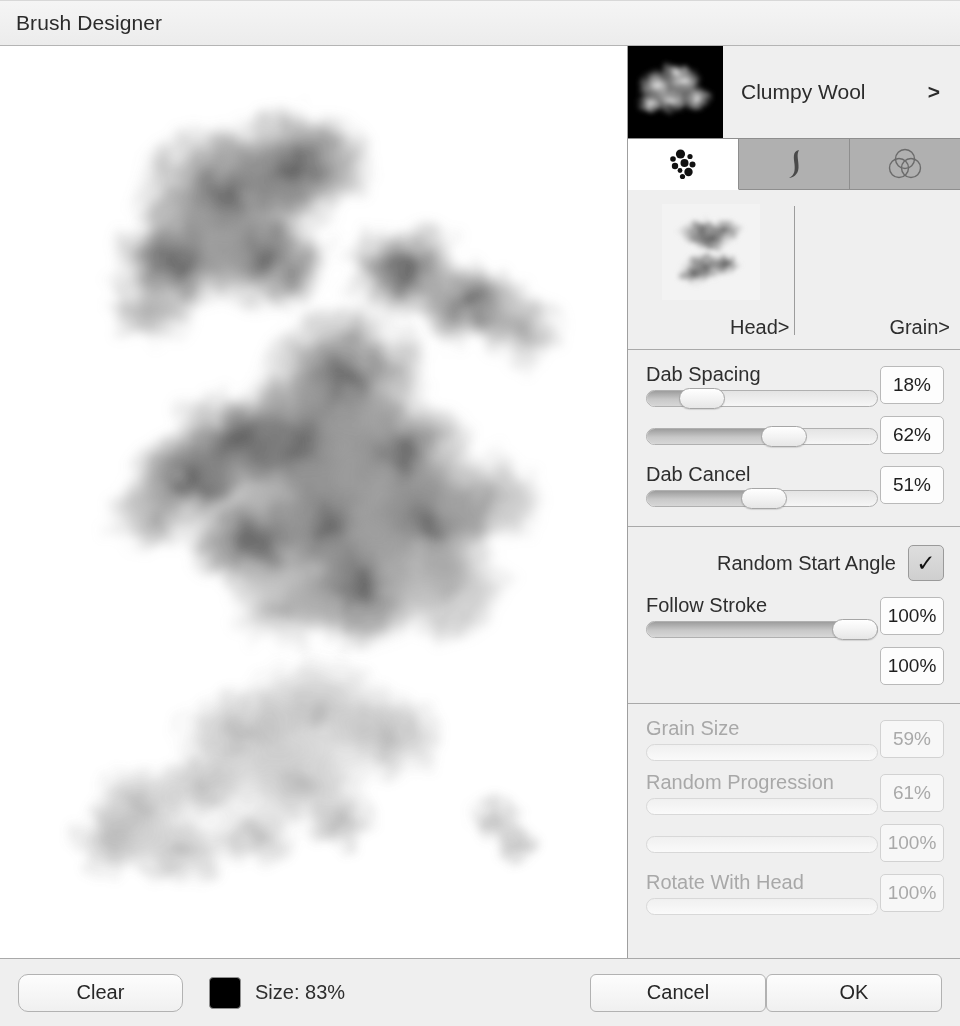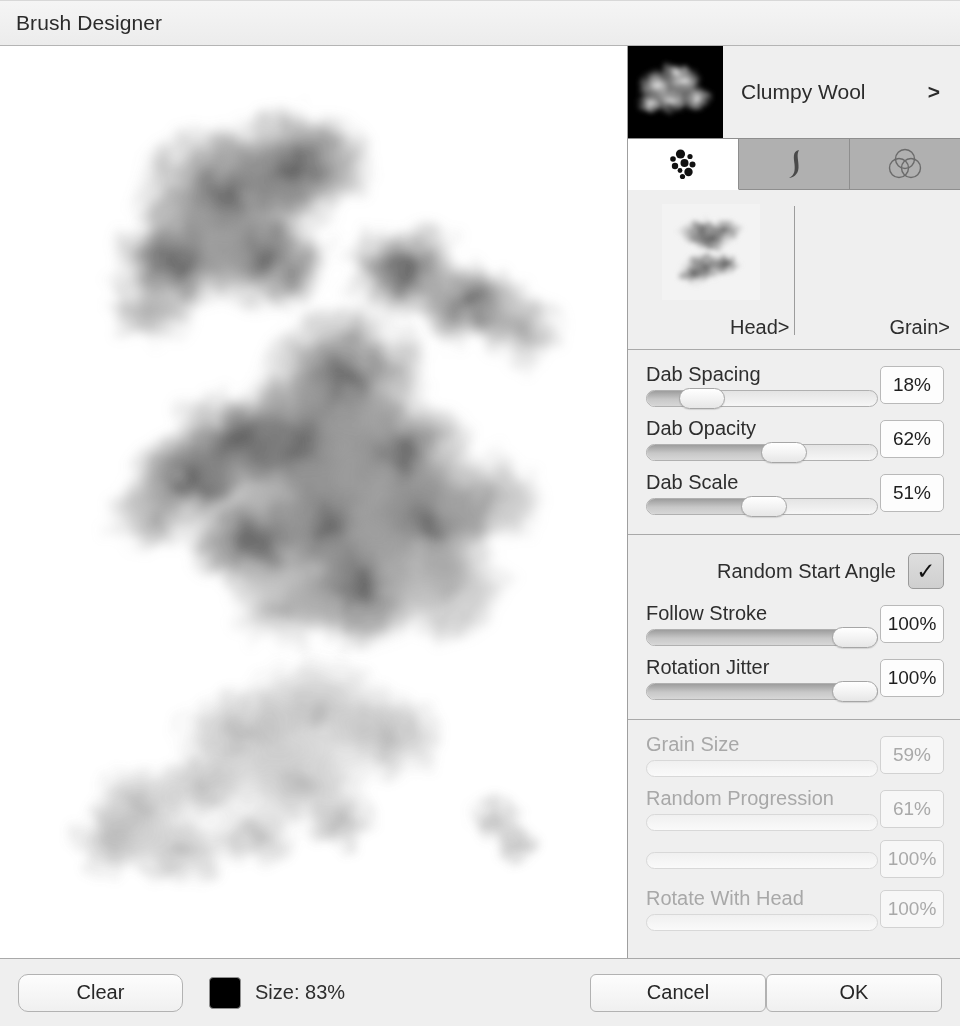--- a/index.html
+++ b/index.html
@@ -347,7 +347,6 @@
             <div class="ctrl">
               <div class="ctrl-inner">
                 <div class="ctrl-left">
-                  <div class="ctrl-label">Dab Opacity</div>
                   <div class="slider">
                     <div class="track">
                       <div class="fill" style="width: 62%;"></div>

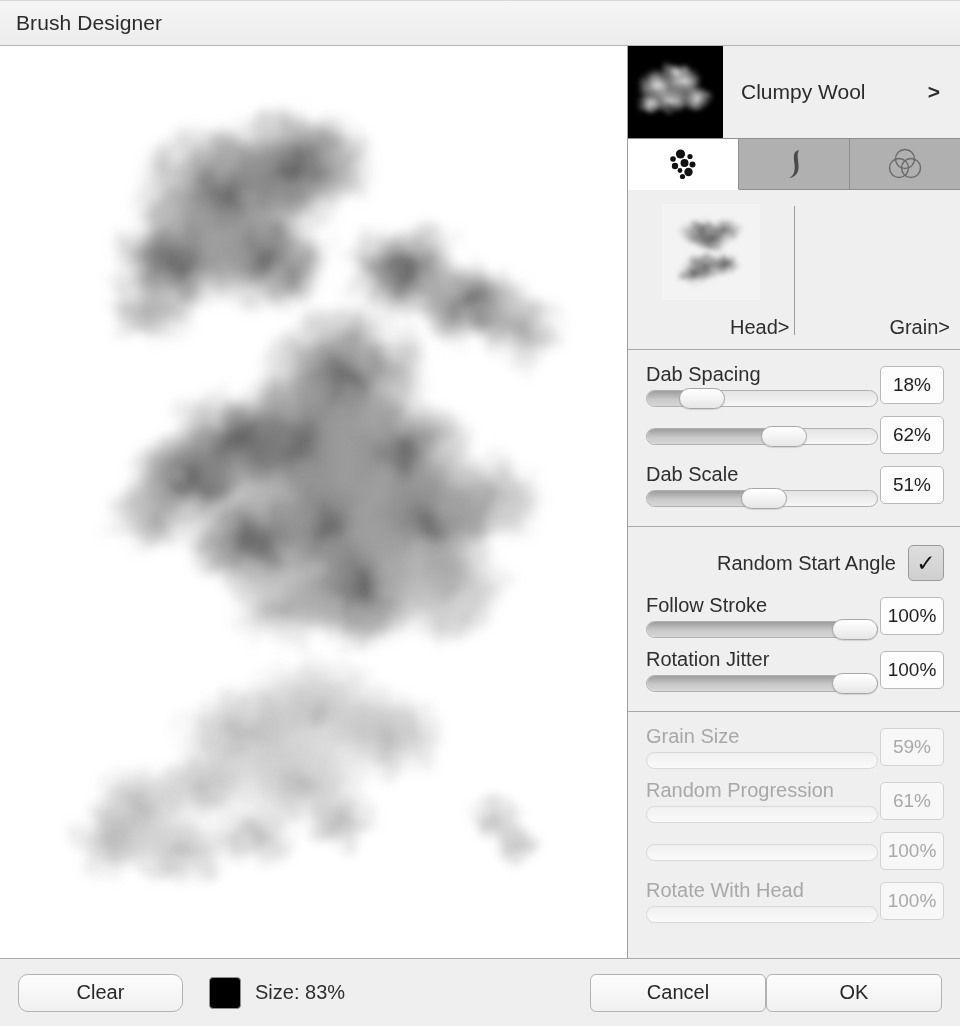--- a/index.html
+++ b/index.html
@@ -360,7 +360,7 @@
             <div class="ctrl">
               <div class="ctrl-inner">
                 <div class="ctrl-left">
-                  <div class="ctrl-label">Dab Scale</div>
+                  <div class="ctrl-label">Dab Cancel</div>
                   <div class="slider">
                     <div class="track">
                       <div class="fill" style="width: 51%;"></div>

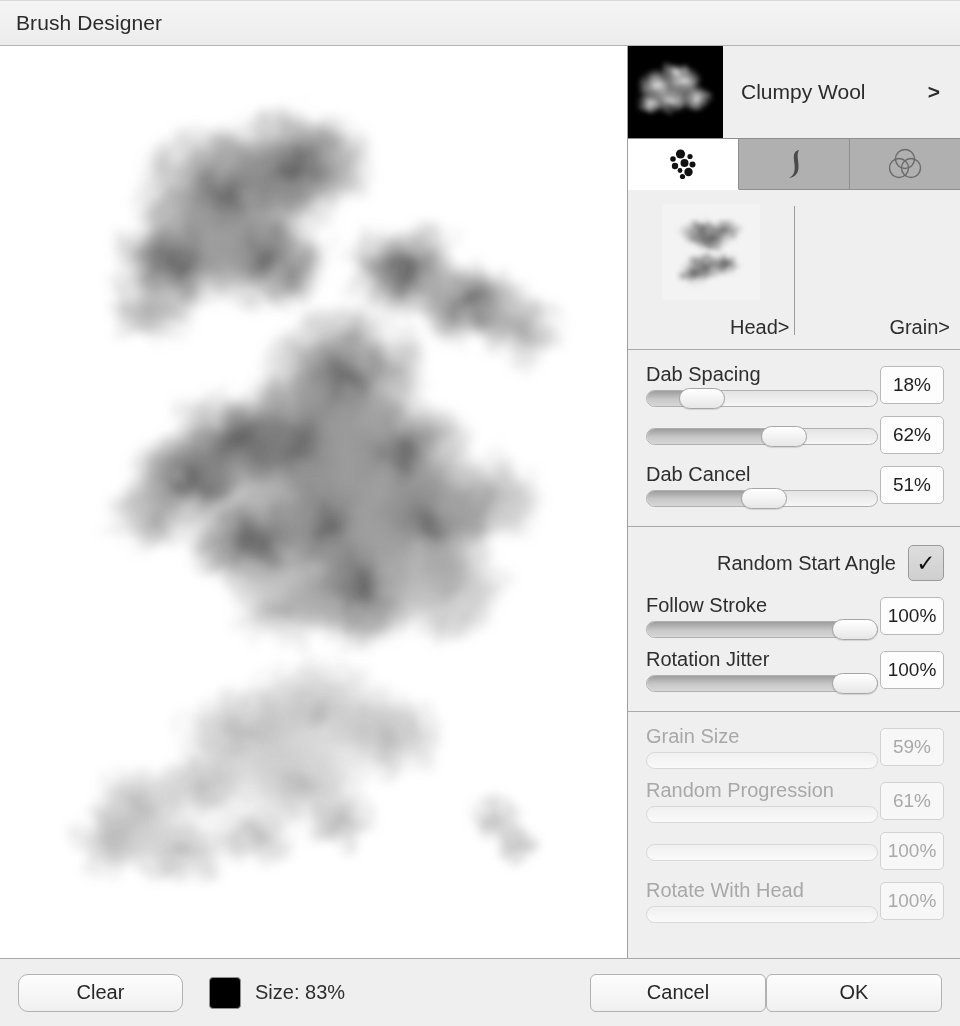--- a/index.html
+++ b/index.html
@@ -395,15 +395,6 @@
             </div>
             <div class="ctrl">
               <div class="ctrl-inner">
-                <div class="ctrl-left">
-                  <div class="ctrl-label">Rotation Jitter</div>
-                  <div class="slider">
-                    <div class="track">
-                      <div class="fill" style="width: 100%;"></div>
-                    </div>
-                    <div class="thumb" style="left: calc(100% - 23px);"></div>
-                  </div>
-                </div>
                 <div class="value-box">100%</div>
               </div>
             </div>

